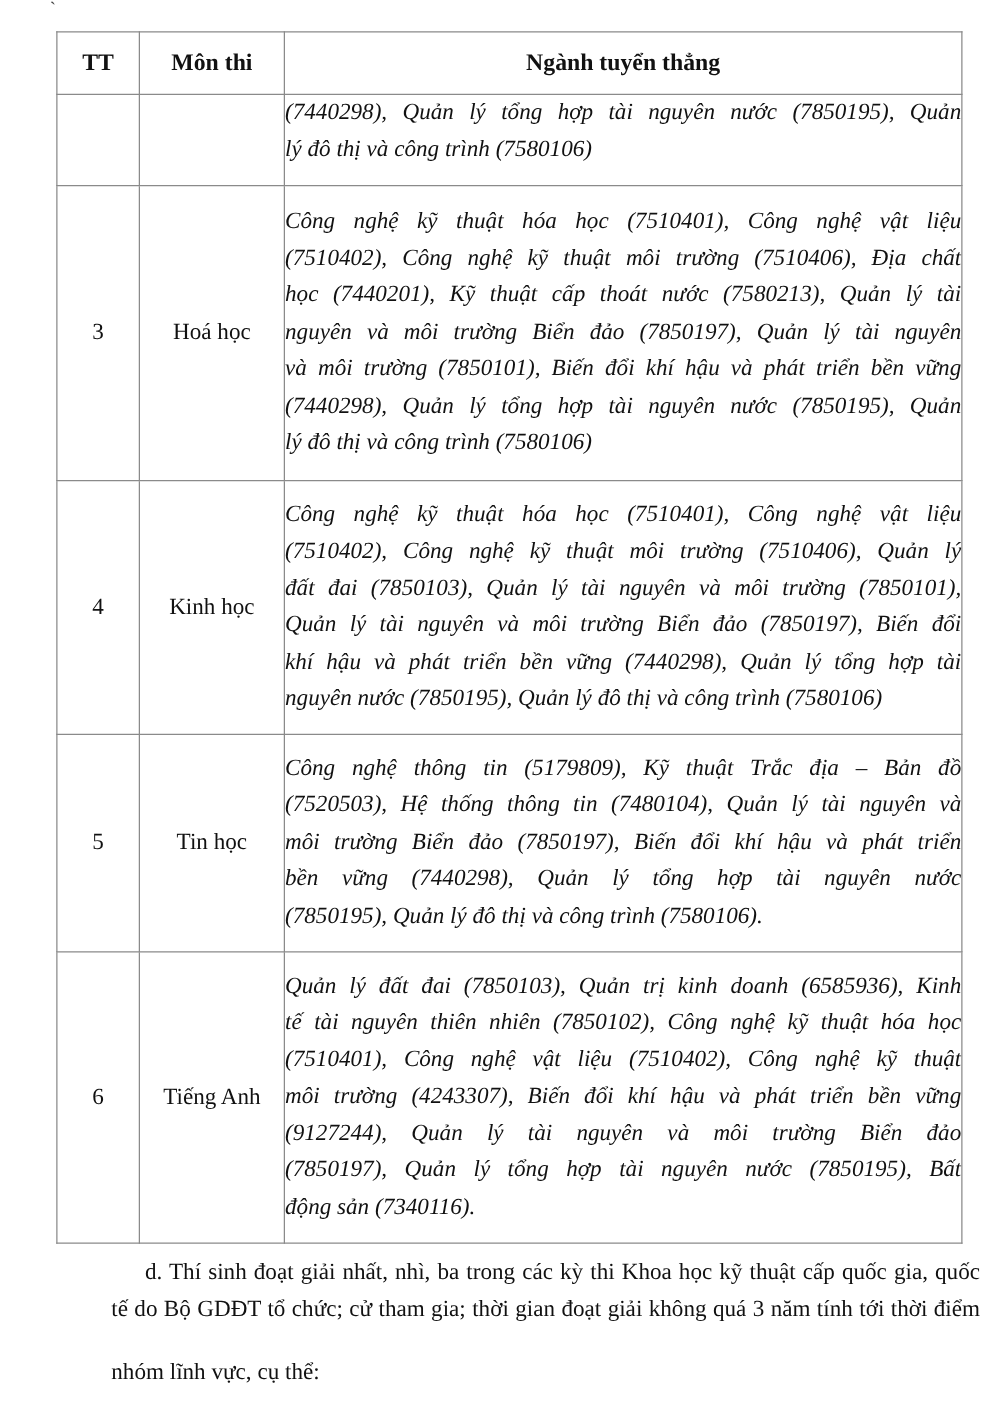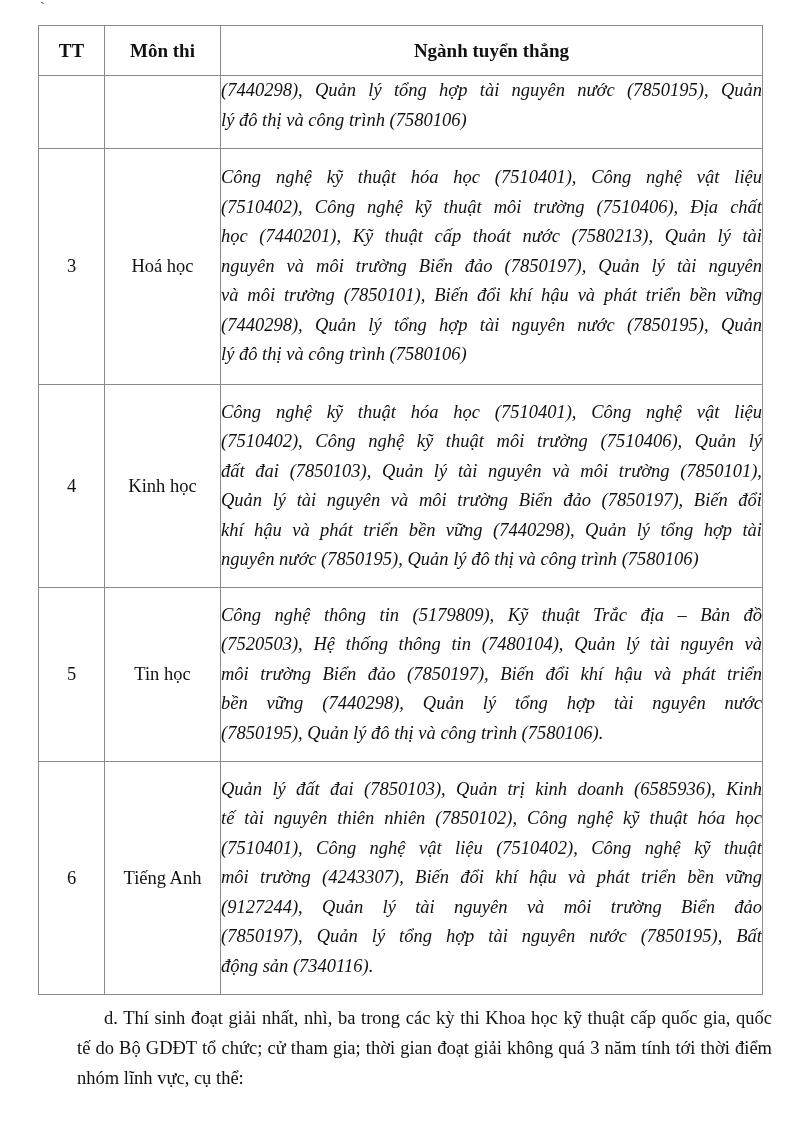--- a/index.html
+++ b/index.html
@@ -12,7 +12,7 @@
     position: absolute; left: 40px; top: 0px; font-size: 14px; color: #444;
   }
   table.main {
-    position: absolute; left: 38px; top: 25px;
+    position: absolute; left: 45px; top: 25px;
     width: 724px;
     border-collapse: collapse;
     table-layout: fixed;

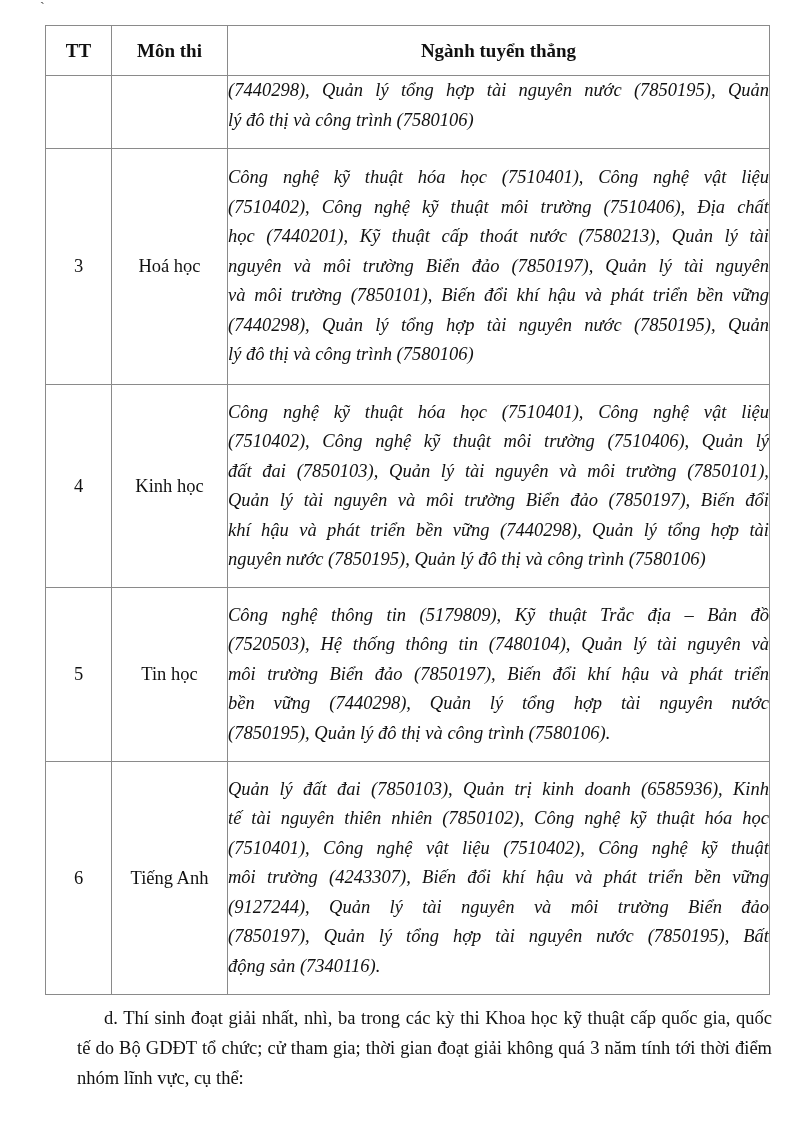--- a/index.html
+++ b/index.html
@@ -40,7 +40,7 @@
   td.majors div { text-align: justify; text-align-last: justify; white-space: nowrap; overflow: hidden; font-style: italic; }
   td.majors div.last { text-align-last: left; }
   .para {
-    position: absolute; left: 79px; width: 693px; top: 1003px;
+    position: absolute; left: 91px; width: 693px; top: 1003px;
     font-size: 18.5px; line-height: 30px;
   }
   .para div { text-align: justify; text-align-last: justify; white-space: nowrap; }

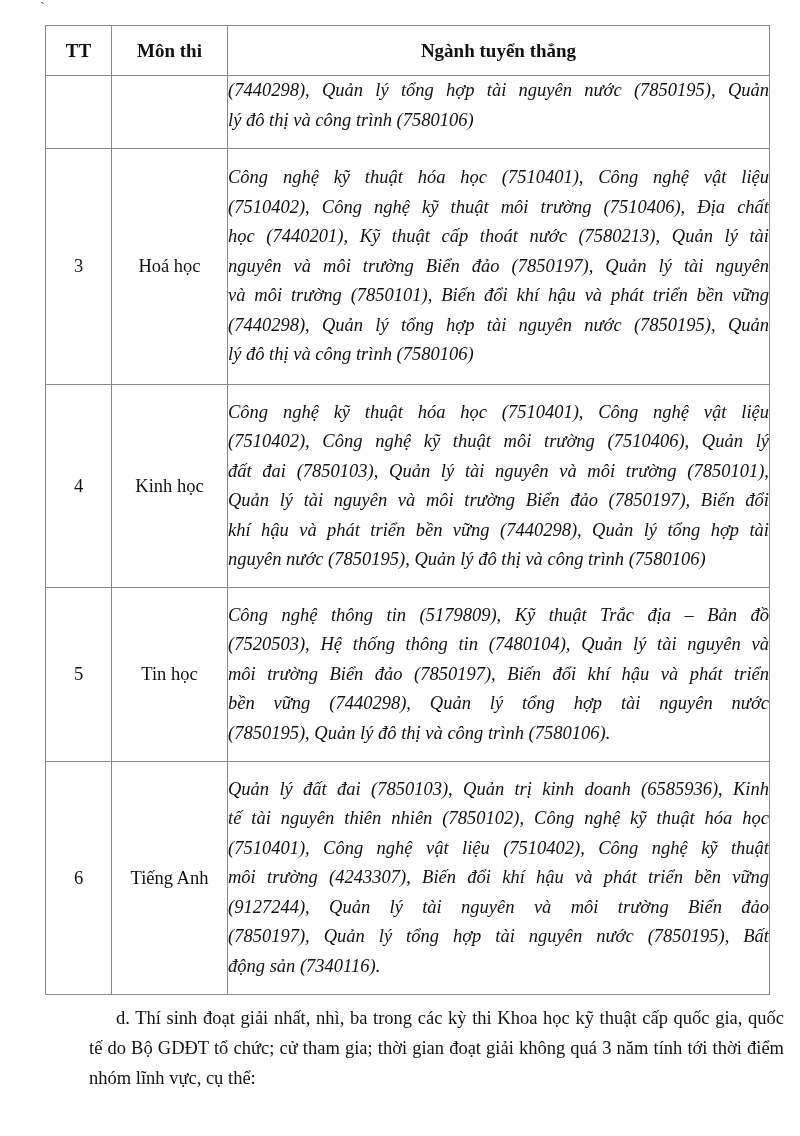--- a/index.html
+++ b/index.html
@@ -134,7 +134,7 @@
 <div class="para">
   <div class="first">d. Thí sinh đoạt giải nhất, nhì, ba trong các kỳ thi Khoa học kỹ thuật cấp quốc gia, quốc</div>
   <div style="margin-left:-2px;">tế do Bộ GDĐT tổ chức; cử tham gia; thời gian đoạt giải không quá 3 năm tính tới thời điểm</div>
-  <div class="last" style="margin-left:-2px;">nhóm lĩnh vực, cụ thể:</div>
+  <div class="last" style="margin-left:-2px;margin-top:20px;">nhóm lĩnh vực, cụ thể:</div>
 </div>
 
 </body></html>

